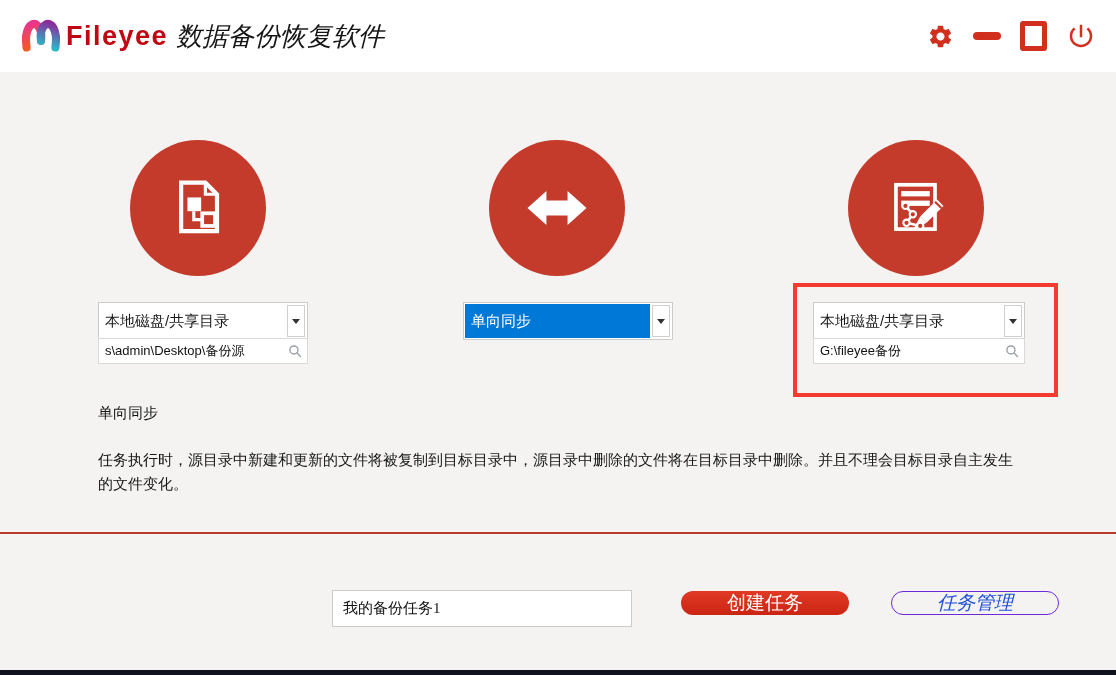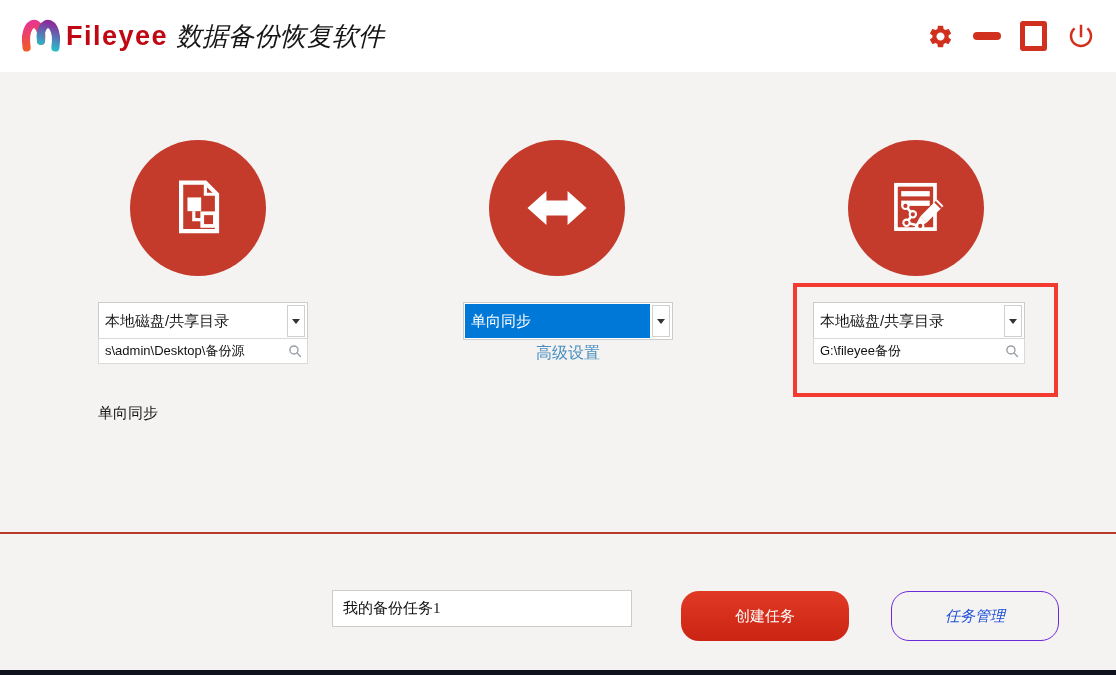--- a/index.html
+++ b/index.html
@@ -165,7 +165,6 @@
     </svg>
   </div>
 
-  <div class="adv-link">高级设置</div>
 
   <div class="path-box" style="left:813px;width:212px;">
     <input type="text" value="G:\fileyee备份" style="">

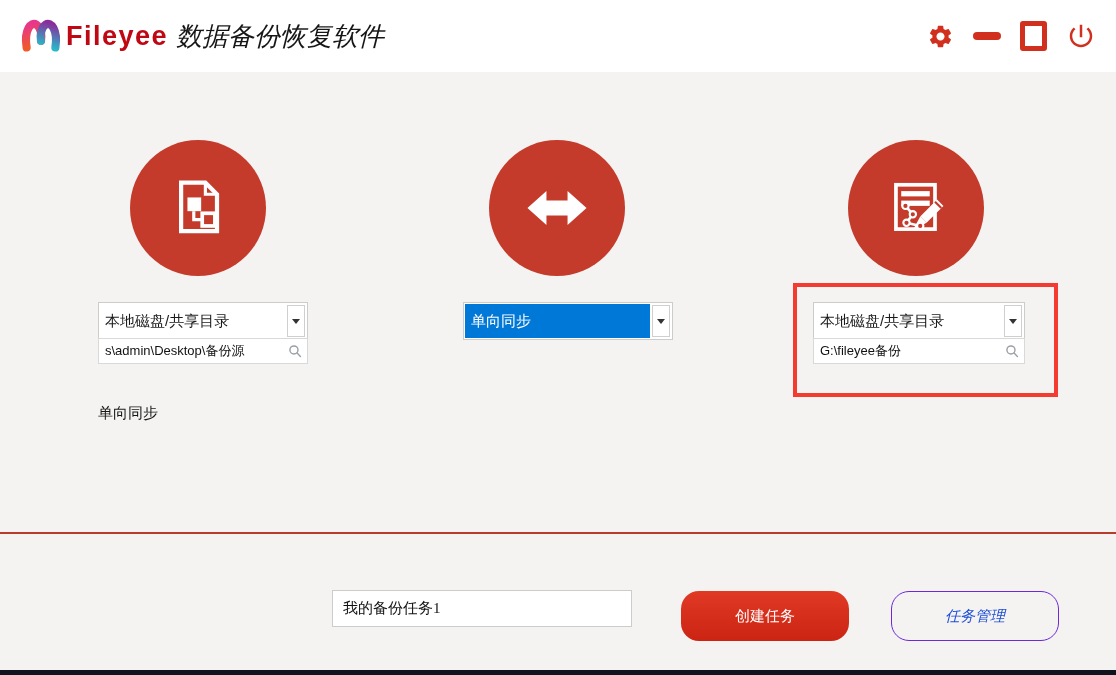--- a/index.html
+++ b/index.html
@@ -177,6 +177,7 @@
   <div class="hl-rect"></div>
 
   <div class="mode-heading">单向同步</div>
+  <div class="mode-desc">任务执行时，源目录中新建和更新的文件将被复制到目标目录中，源目录中删除的文件将在目标目录中删除。并且不理会目标目录自主发生的文件变化。</div>
 
   <div class="red-line"></div>
 

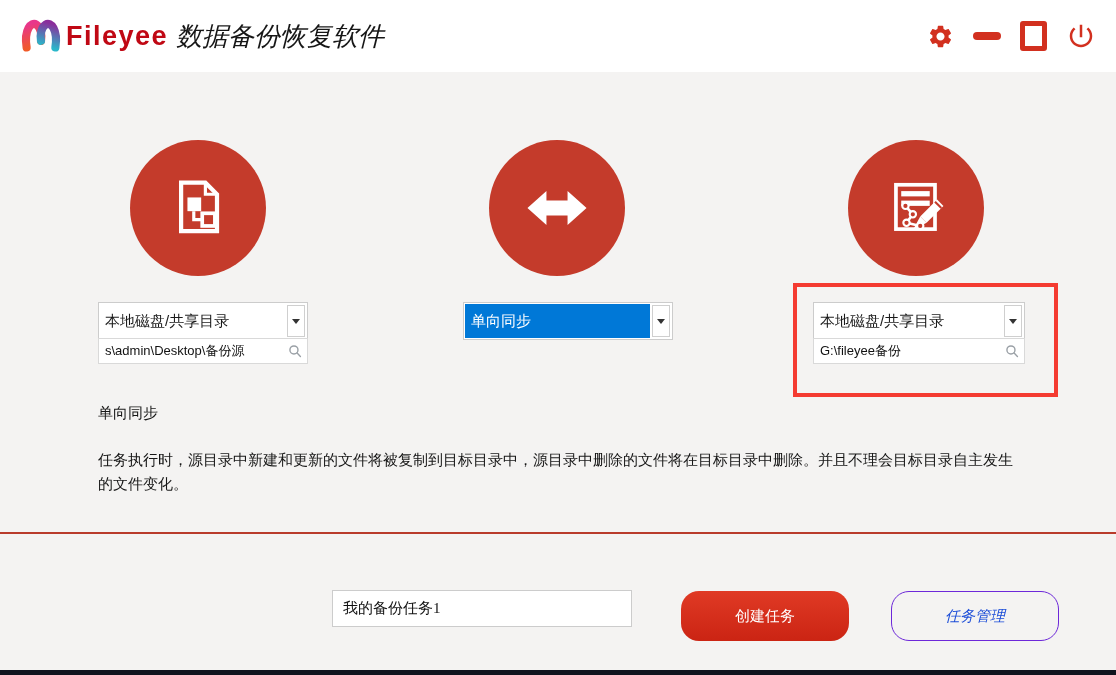--- a/index.html
+++ b/index.html
@@ -55,8 +55,8 @@
   .task-input input{width:100%;height:100%;border:none;outline:none;padding:0 10px;
     box-sizing:border-box;font-size:15px;color:#111;
     font-family:Liberation Serif, serif;background:transparent;}
-  .btn{position:absolute;top:591px;width:168px;height:50px;border-radius:18px;
-    display:flex;align-items:center;justify-content:center;font-size:15px;cursor:pointer;box-sizing:border-box;}
+  .btn{position:absolute;top:591px;width:168px;height:24px;border-radius:18px;
+    display:flex;align-items:center;justify-content:center;font-size:19px;cursor:pointer;box-sizing:border-box;}
   .btn-create{left:681px;background:linear-gradient(#e03a25,#cb2413);color:#ffffff;}
   .btn-manage{left:891px;background:transparent;border:1px solid #6d28d9;color:#1d4ed8;font-style:italic;}
   .bottom-strip{position:absolute;left:0;bottom:0;width:1116px;height:5px;background:#10131d;}

